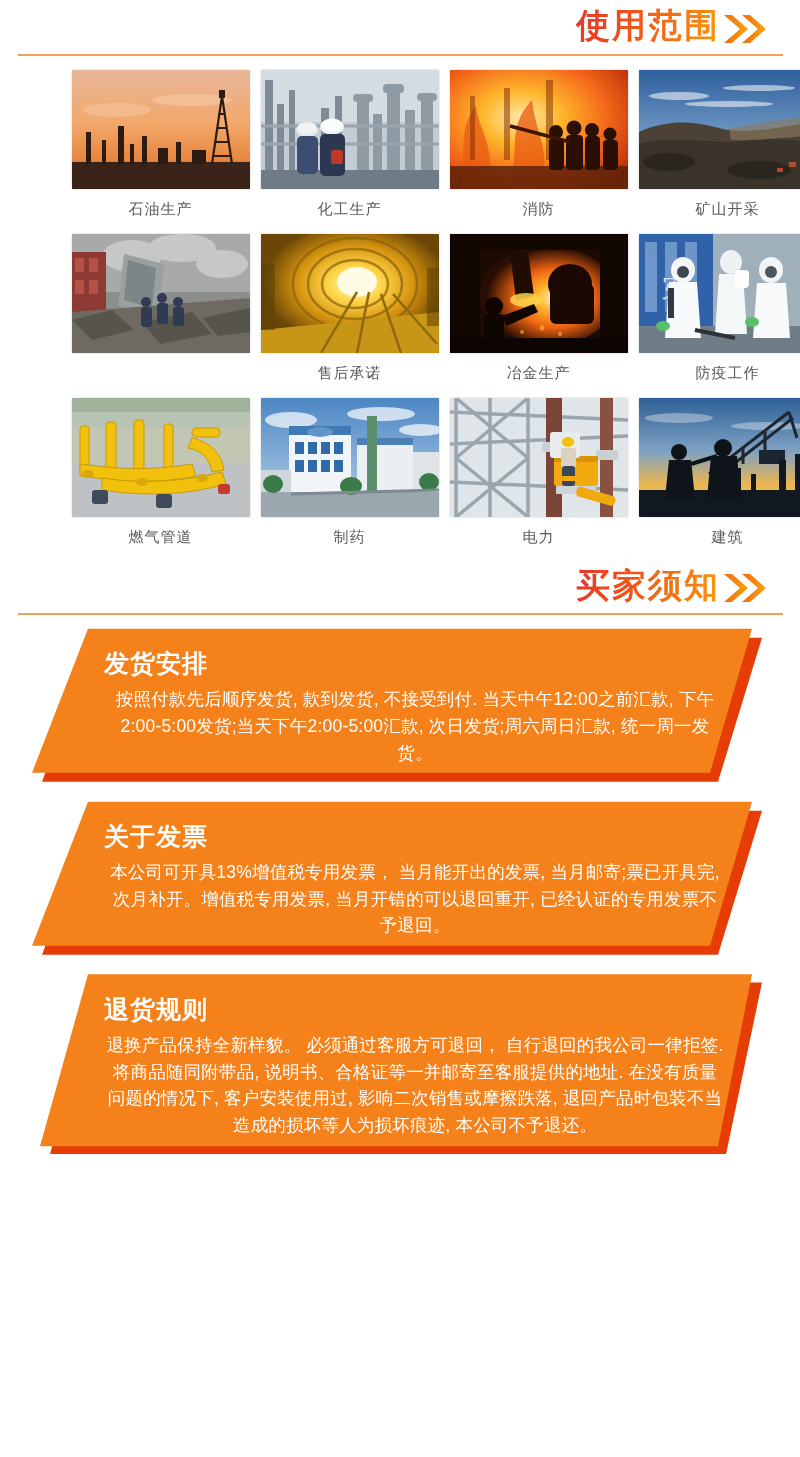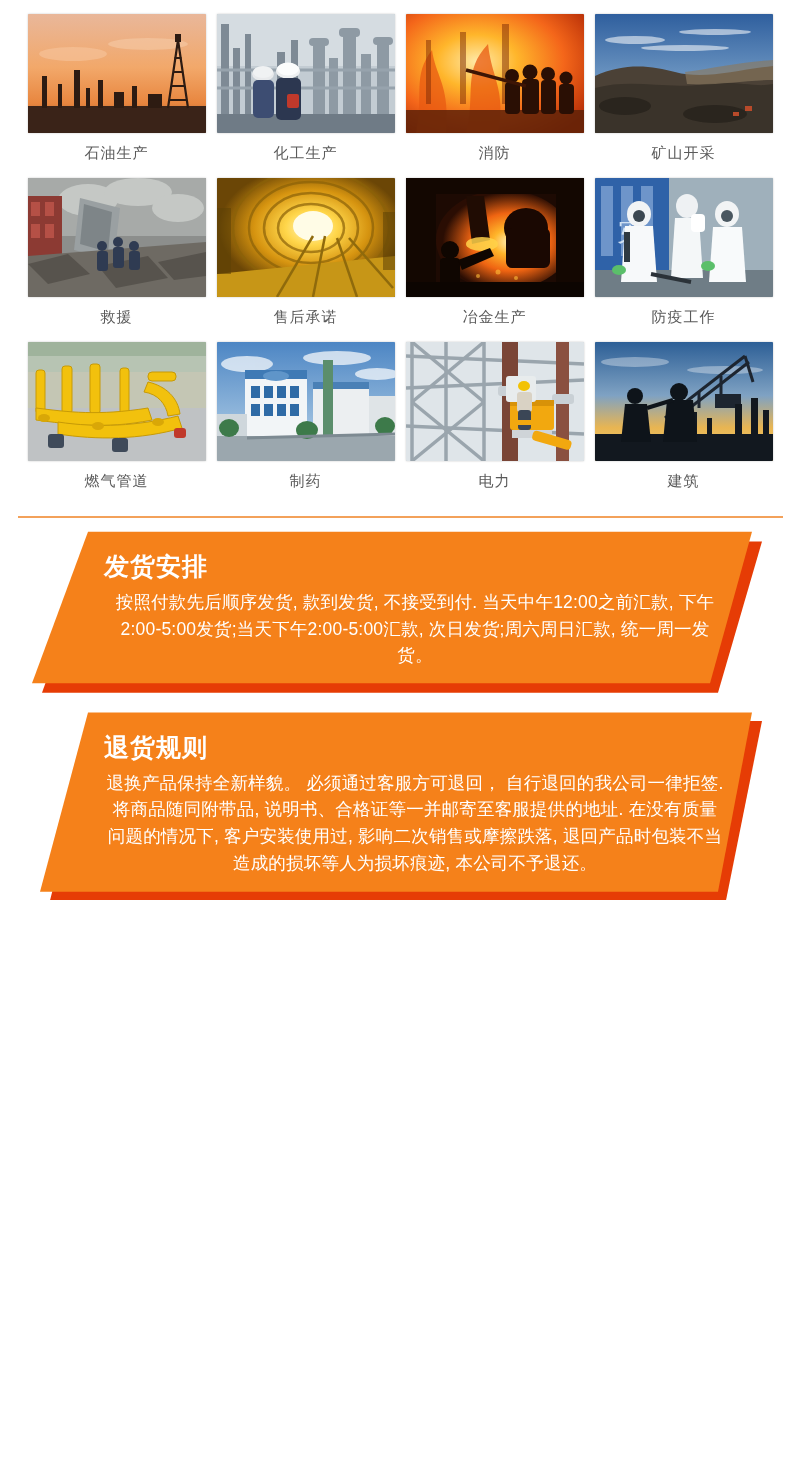--- a/index.html
+++ b/index.html
@@ -87,6 +87,24 @@
 
 <div class="page">
 
+  <div class="section-header" style="padding-top:8px;">
+    <div class="sh-titlerow">
+      <span class="sh-title">使用范围</span>
+      <span class="sh-chev">
+        <svg viewBox="0 0 46 34" xmlns="http://www.w3.org/2000/svg">
+          <defs>
+            <linearGradient id="chevGrad1" x1="0" y1="0" x2="1" y2="0">
+              <stop offset="0%" stop-color="#f26a14"></stop>
+              <stop offset="100%" stop-color="#f9a309"></stop>
+            </linearGradient>
+          </defs>
+          <path d="M2 3 L18 17 L2 31 L10 31 L26 17 L10 3 Z" fill="url(#chevGrad1)"></path>
+          <path d="M20 3 L36 17 L20 31 L28 31 L44 17 L28 3 Z" fill="url(#chevGrad1)"></path>
+        </svg>
+      </span>
+    </div>
+    <div class="sh-rule"></div>
+  </div>
 
   <div class="grid">
 

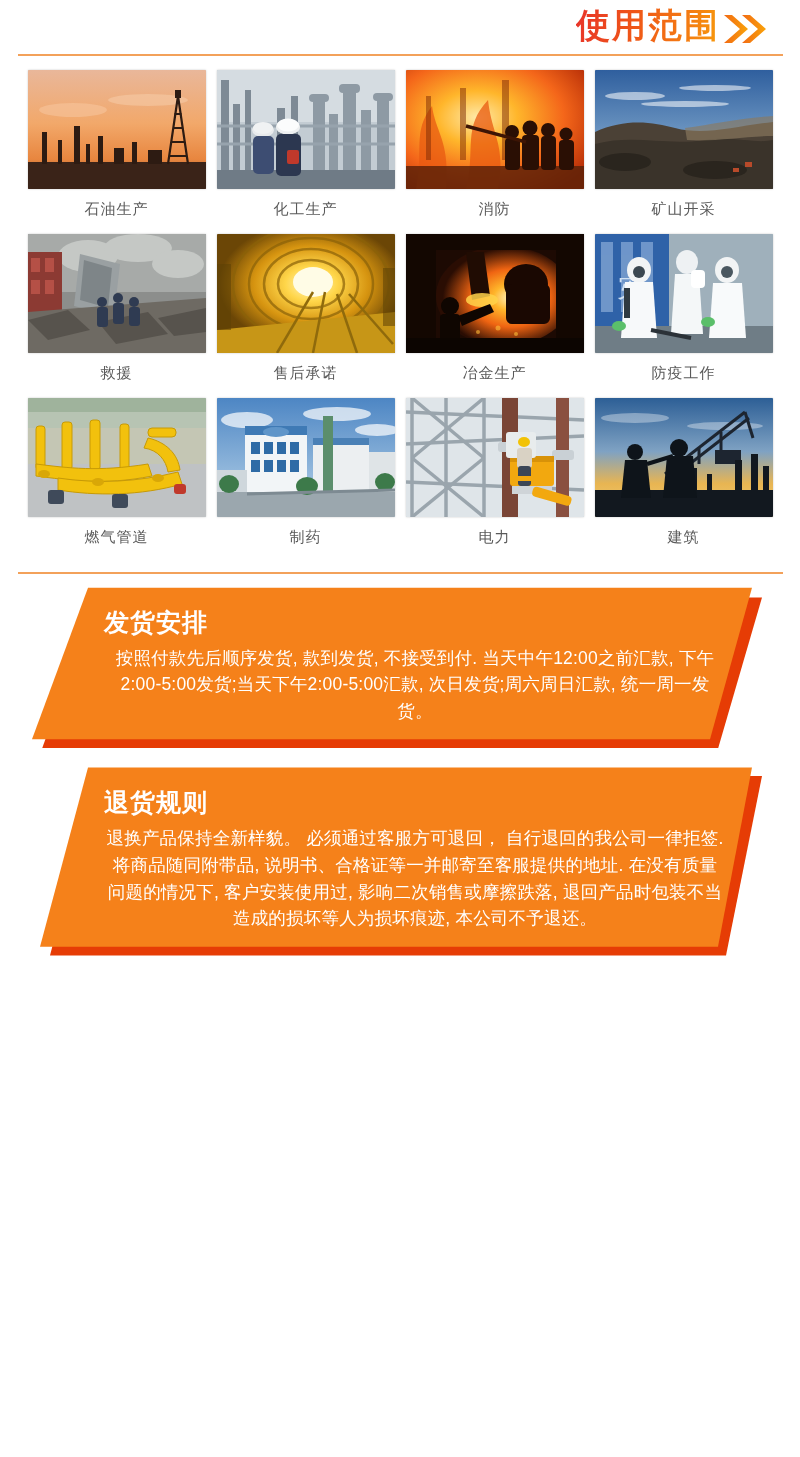--- a/index.html
+++ b/index.html
@@ -44,7 +44,7 @@
     row-gap: 0px;
     margin-top: 14px;
   }
-  .cell { width: 178px; }
+  .cell { width: 178px; margin-left: 44px; }
   .thumb {
     width: 178px; height: 119px; overflow: hidden; position: relative;
     border-radius: 1px;

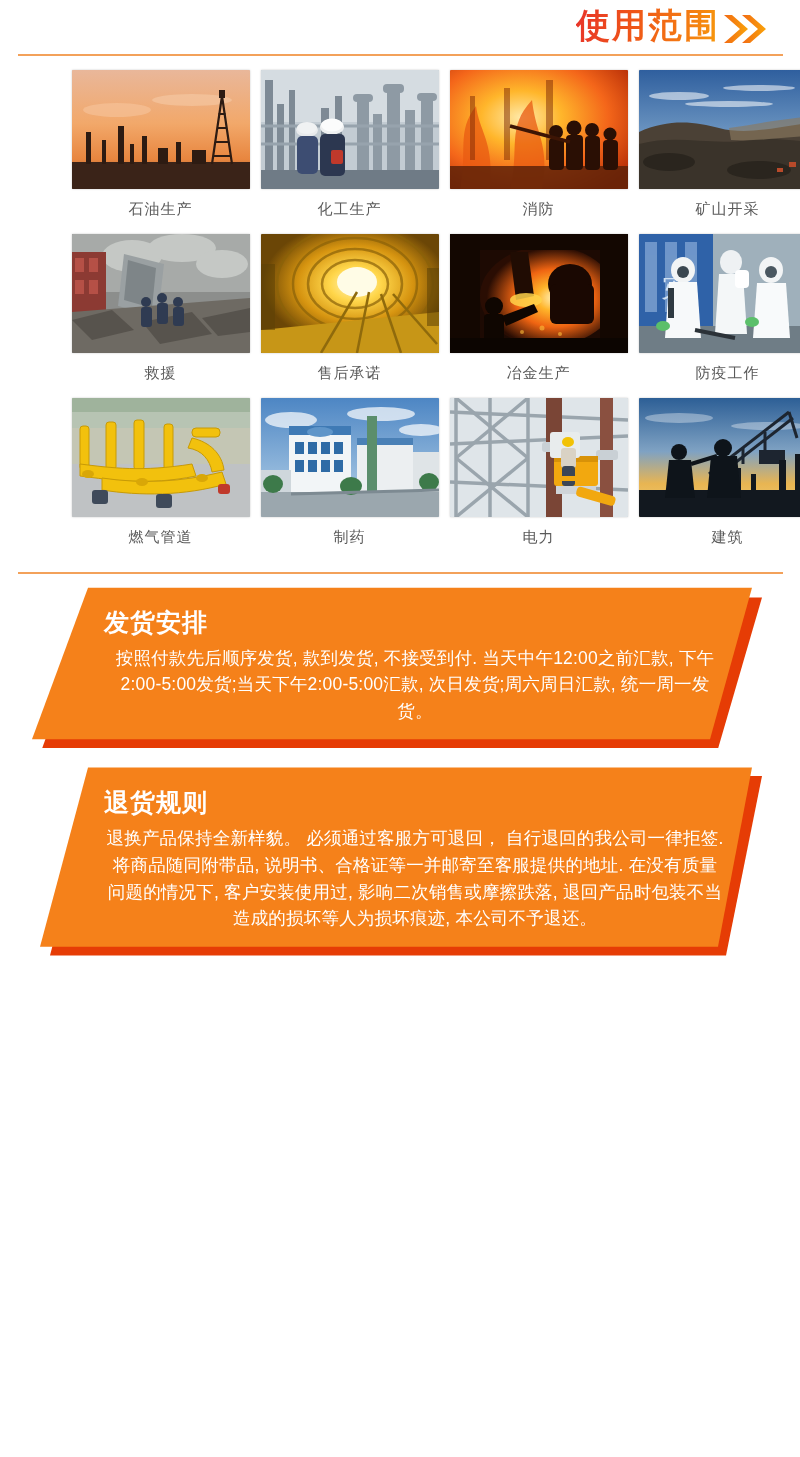--- a/index.html
+++ b/index.html
@@ -294,7 +294,6 @@
           </g>
         </svg>
       </div>
-      <div class="caption">救援</div>
     </div>
 
     <div class="cell">

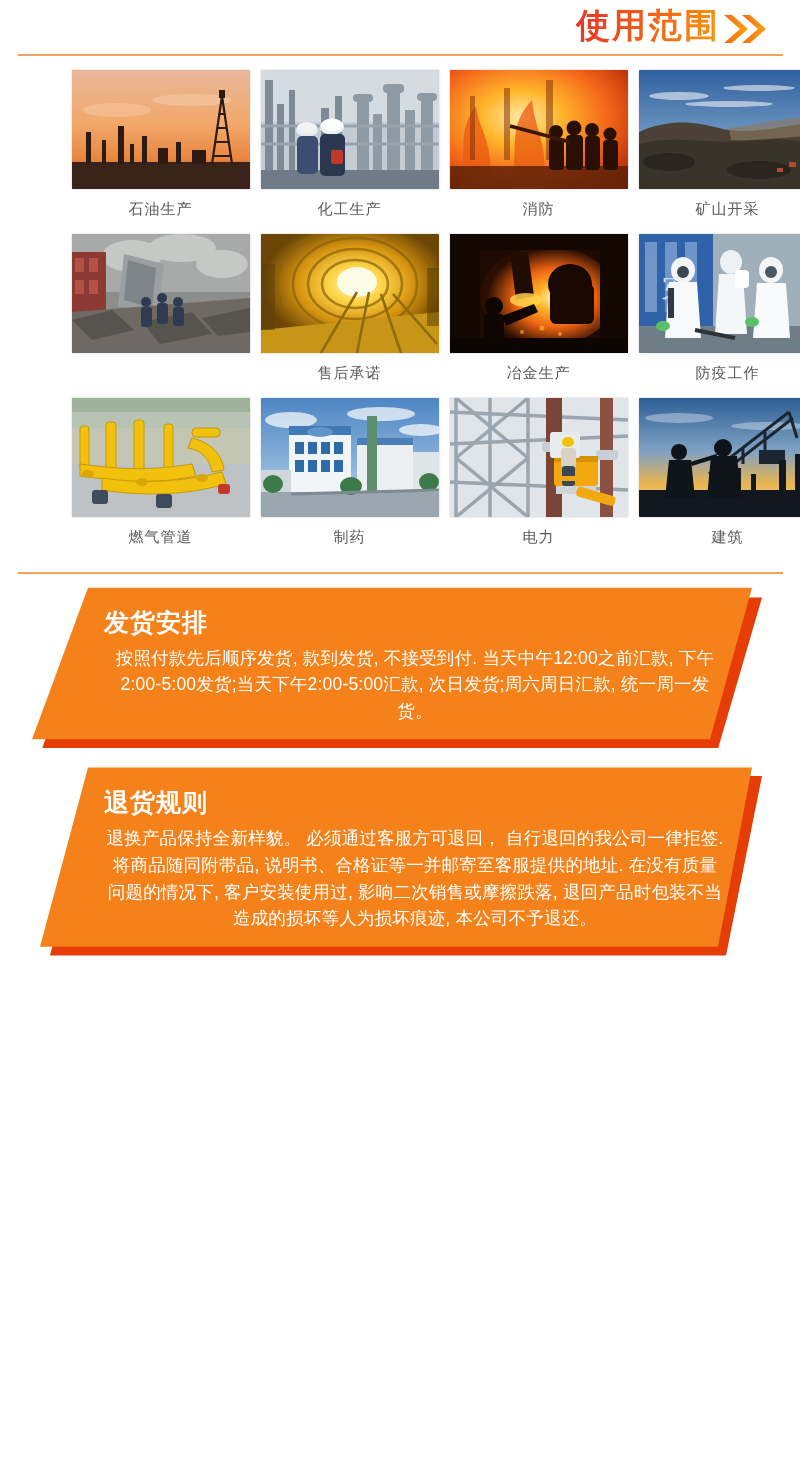--- a/index.html
+++ b/index.html
@@ -579,6 +579,21 @@
   </div>
 
   <div class="section-header" style="margin-top:6px;">
+    <div class="sh-titlerow">
+      <span class="sh-title">买家须知</span>
+      <span class="sh-chev">
+        <svg viewBox="0 0 46 34" xmlns="http://www.w3.org/2000/svg">
+          <defs>
+            <linearGradient id="chevGrad2" x1="0" y1="0" x2="1" y2="0">
+              <stop offset="0%" stop-color="#f26a14"></stop>
+              <stop offset="100%" stop-color="#f9a309"></stop>
+            </linearGradient>
+          </defs>
+          <path d="M2 3 L18 17 L2 31 L10 31 L26 17 L10 3 Z" fill="url(#chevGrad2)"></path>
+          <path d="M20 3 L36 17 L20 31 L28 31 L44 17 L28 3 Z" fill="url(#chevGrad2)"></path>
+        </svg>
+      </span>
+    </div>
     <div class="sh-rule"></div>
   </div>
 

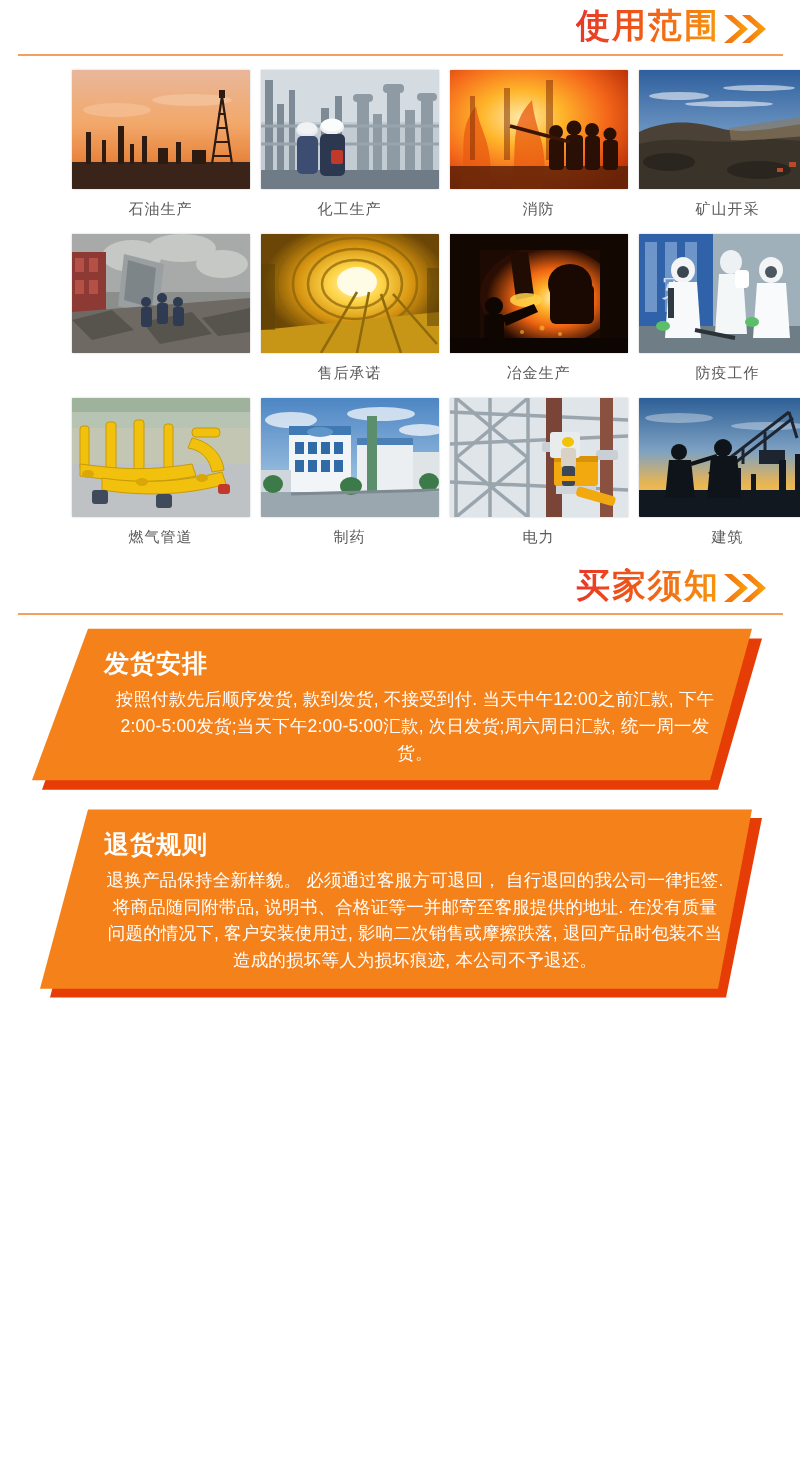--- a/index.html
+++ b/index.html
@@ -70,7 +70,7 @@
   }
   .card-body {
     position: relative; z-index: 3;
-    padding: 22px 74px 24px 104px;
+    padding: 22px 74px 16px 104px;
   }
   .card-title {
     font-size: 25px; font-weight: bold; color: #ffffff;

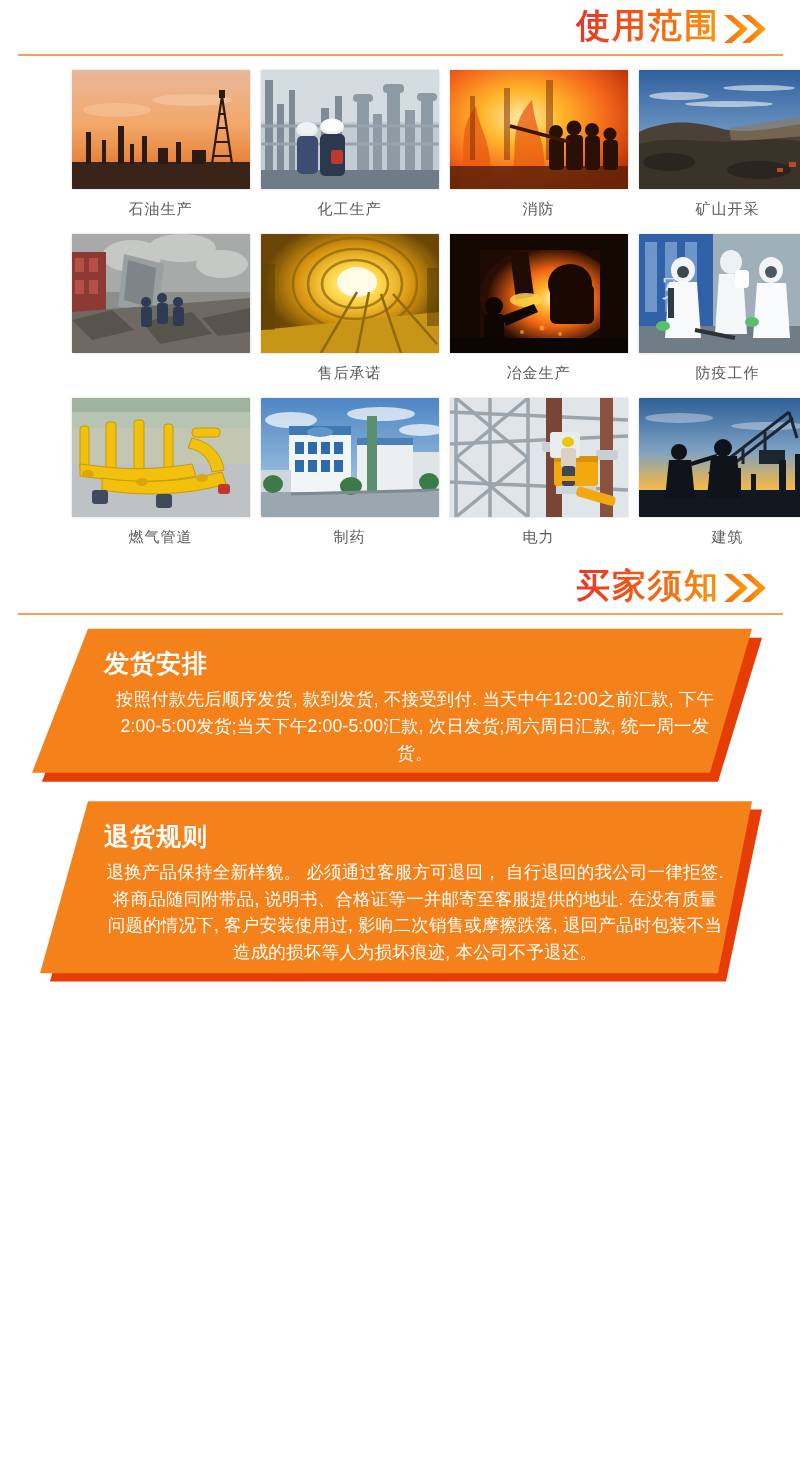--- a/index.html
+++ b/index.html
@@ -612,6 +612,18 @@
       </div>
     </div>
 
+    <div class="card-wrap">
+      <svg class="card-shadow" viewBox="0 0 800 172" preserveAspectRatio="none">
+        <polygon points="96,14 762,14 718,172 42,172" fill="#E63C05"></polygon>
+      </svg>
+      <svg class="card-shape" viewBox="0 0 800 172" preserveAspectRatio="none">
+        <polygon points="88,4 752,4 710,162 32,162" fill="#F5811A"></polygon>
+      </svg>
+      <div class="card-body">
+        <div class="card-title">关于发票</div>
+        <div class="card-text">本公司可开具13%增值税专用发票， 当月能开出的发票, 当月邮寄;票已开具完, 次月补开。增值税专用发票, 当月开错的可以退回重开, 已经认证的专用发票不予退回。</div>
+      </div>
+    </div>
 
 
     <div class="card-wrap">

